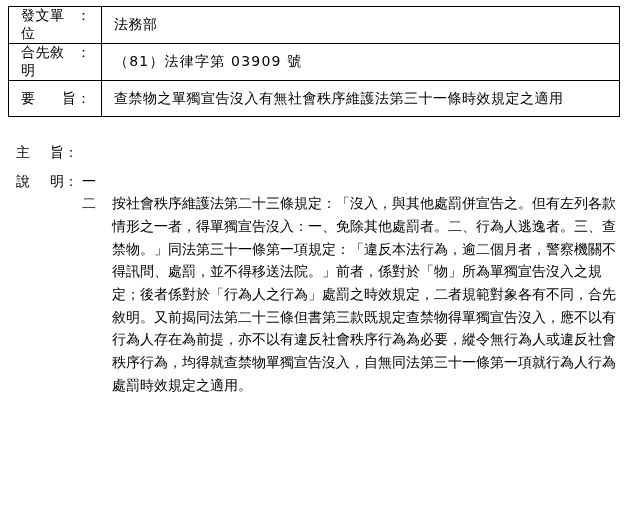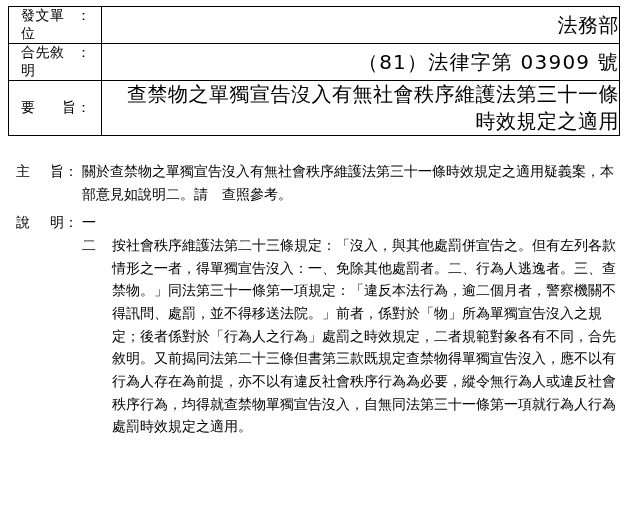--- a/index.html
+++ b/index.html
@@ -46,9 +46,8 @@
   }
   .val {
     padding-left: 12px;
-    font-size: 20px;
+    font-size: 14px;
     letter-spacing: 0.5px;
-    text-align: right;
   }
   .val.spaced {
     letter-spacing: 1.2px;

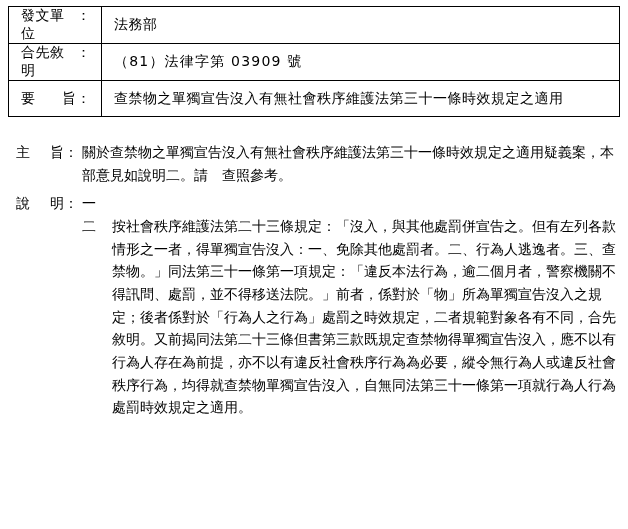--- a/index.html
+++ b/index.html
@@ -137,7 +137,6 @@
         <span>主</span>
         <span>旨：</span>
       </div>
-      <div class="row-body">關於查禁物之單獨宣告沒入有無社會秩序維護法第三十一條時效規定之適用疑義案，本部意見如說明二。請　查照參考。</div>
     </div>
 
     <div class="spacer-6"></div>

